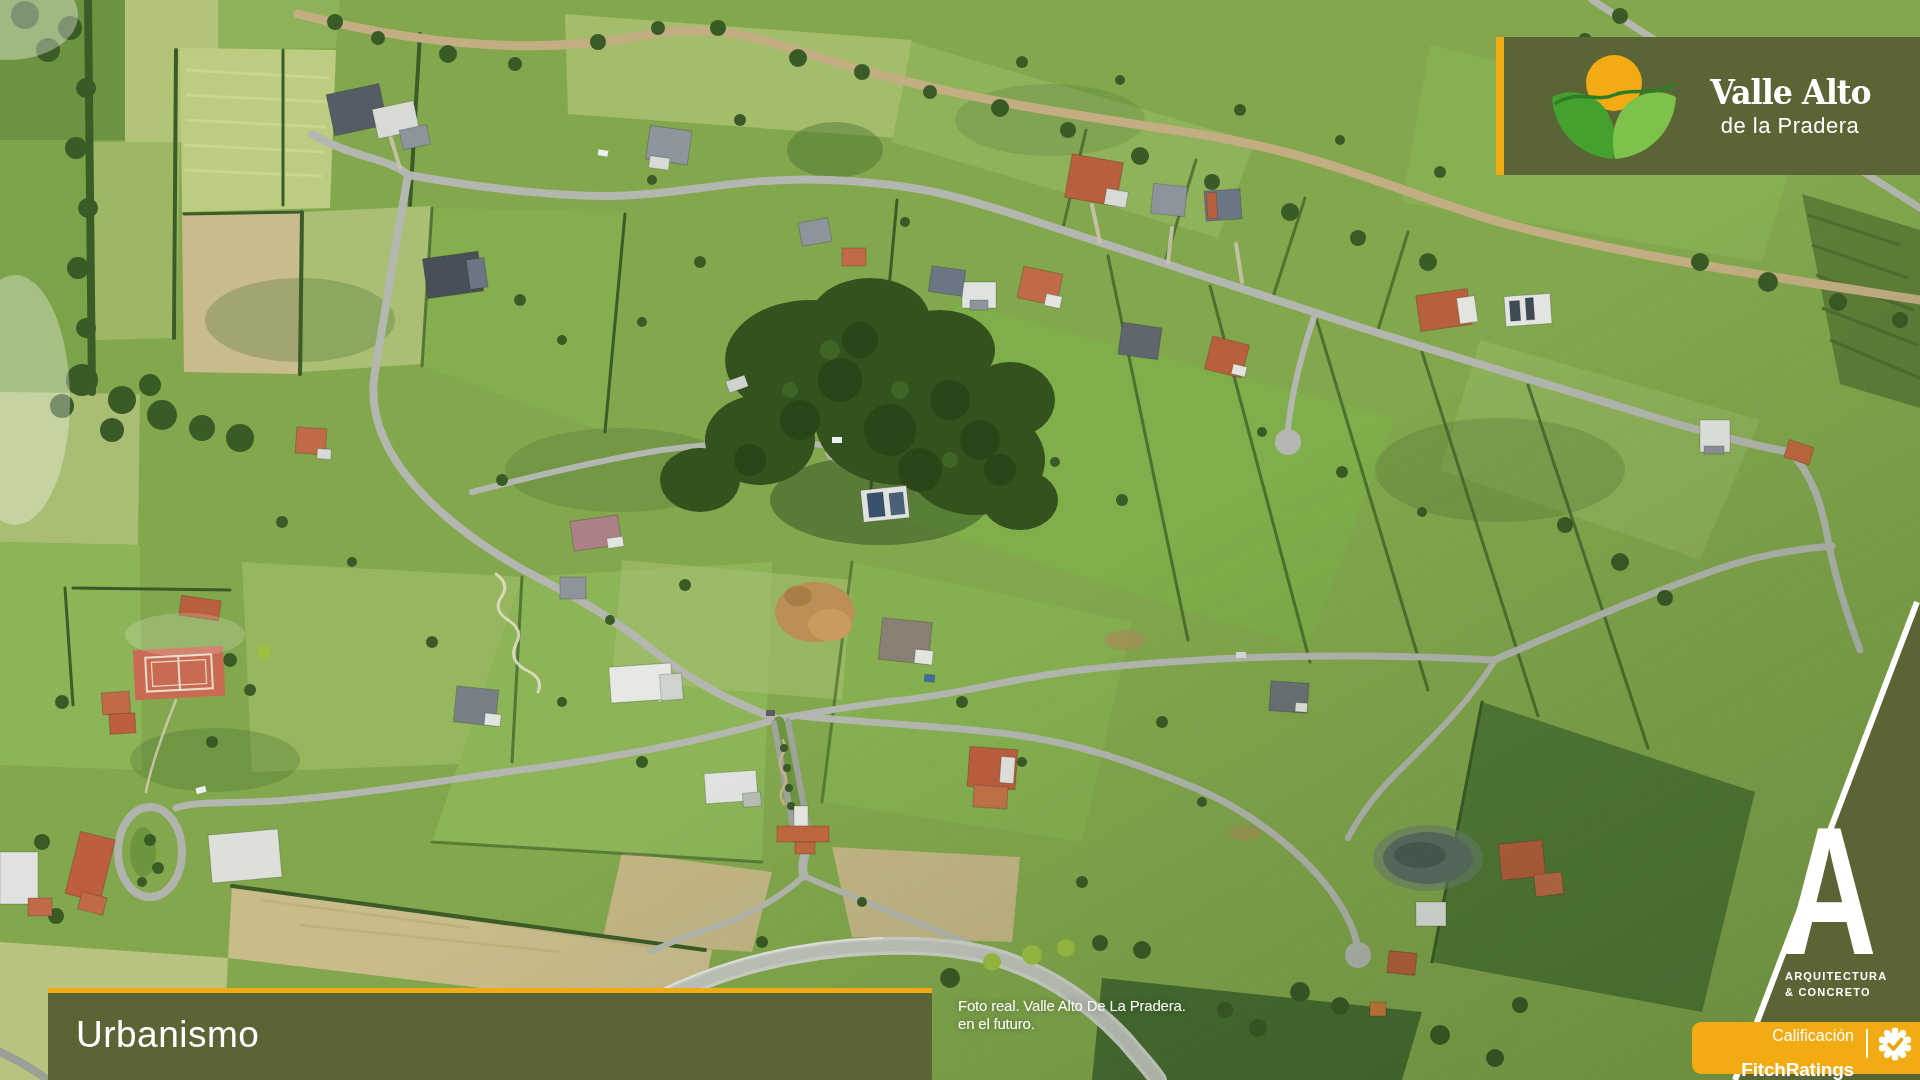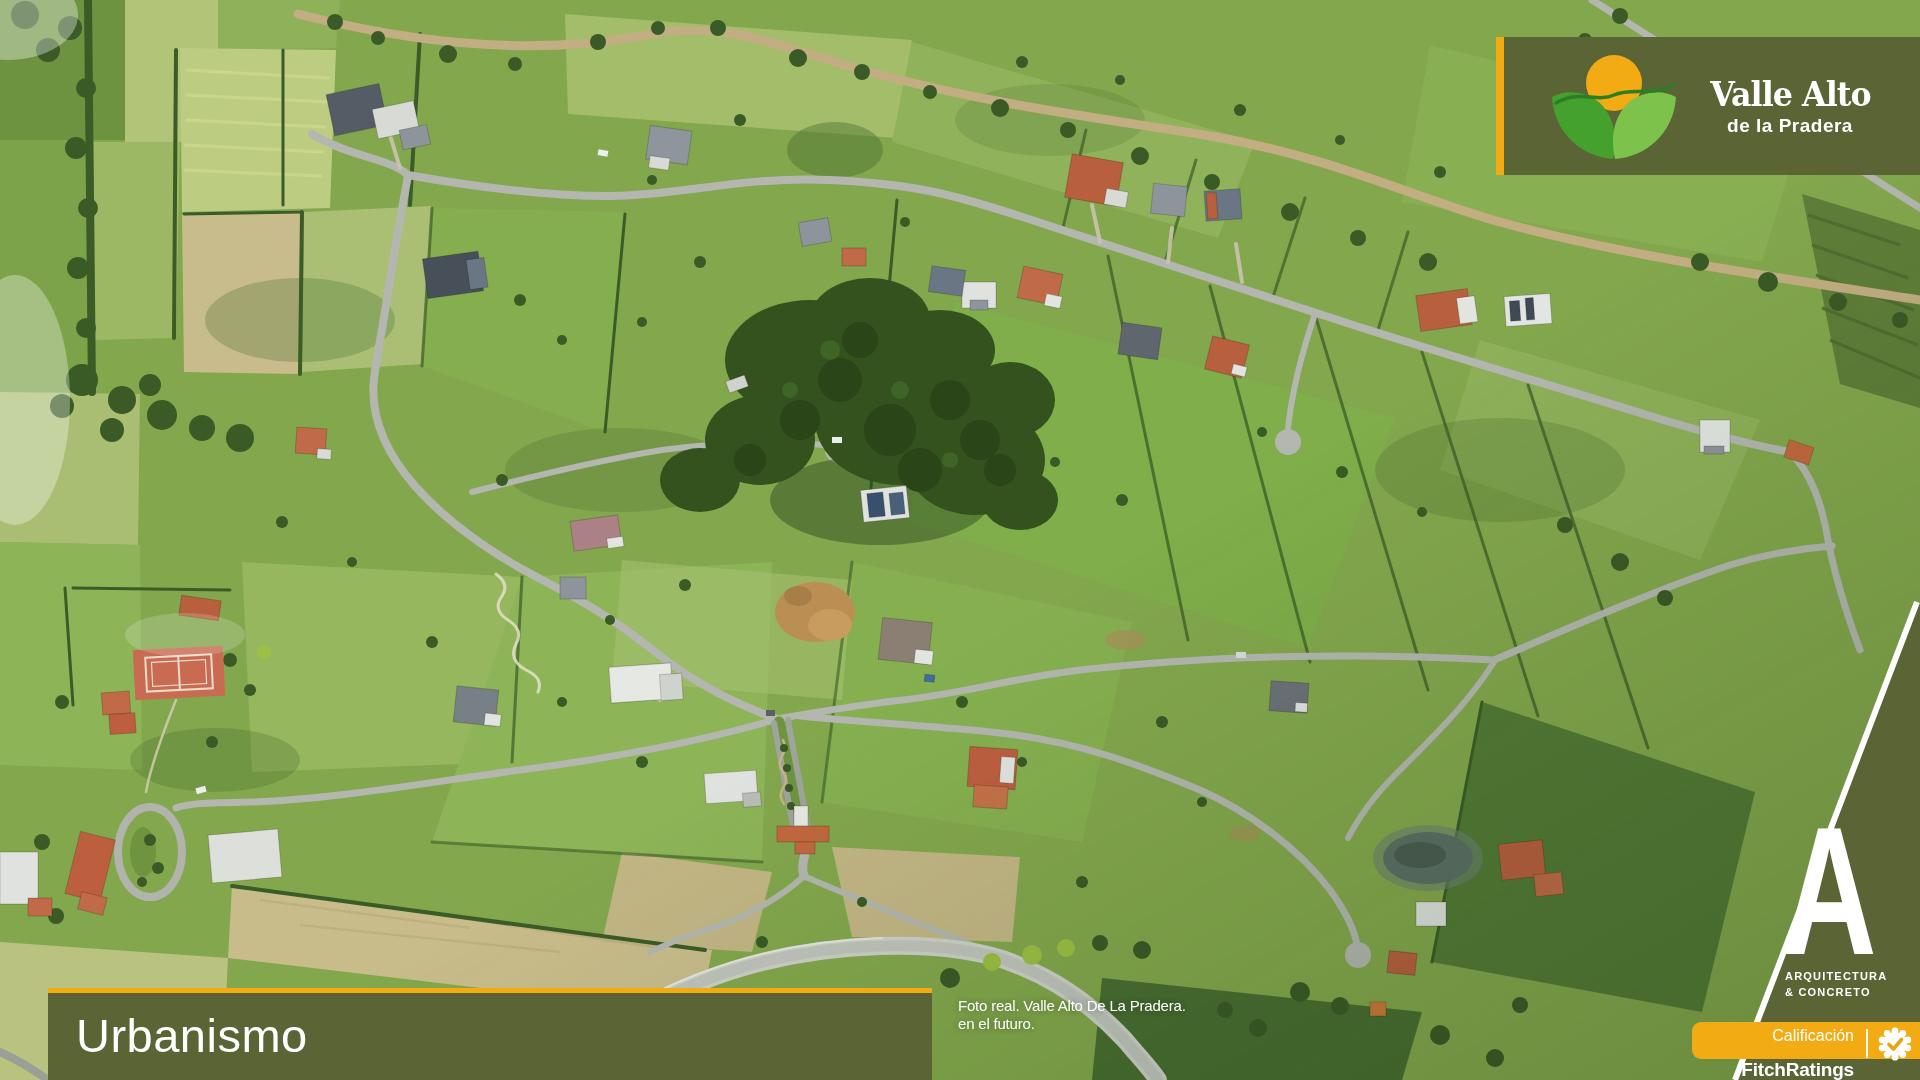--- a/index.html
+++ b/index.html
@@ -20,7 +20,7 @@
               align-items:center;justify-content:center;color:var(--text_light);}
   .brand-name{font-family:"DejaVu Serif", serif;font-weight:bold;font-size:33px;letter-spacing:-1px;
               transform:scaleX(.96);white-space:nowrap;}
-  .brand-sub{font-weight:bold;font-size:19px;margin-top:1px;letter-spacing:.5px;white-space:nowrap;}
+  .brand-sub{font-weight:normal;font-size:22px;margin-top:1px;letter-spacing:.5px;white-space:nowrap;}
 
   
   .footer-bar{position:absolute;left:48px;top:988px;width:884px;height:92px;background:var(--olive);

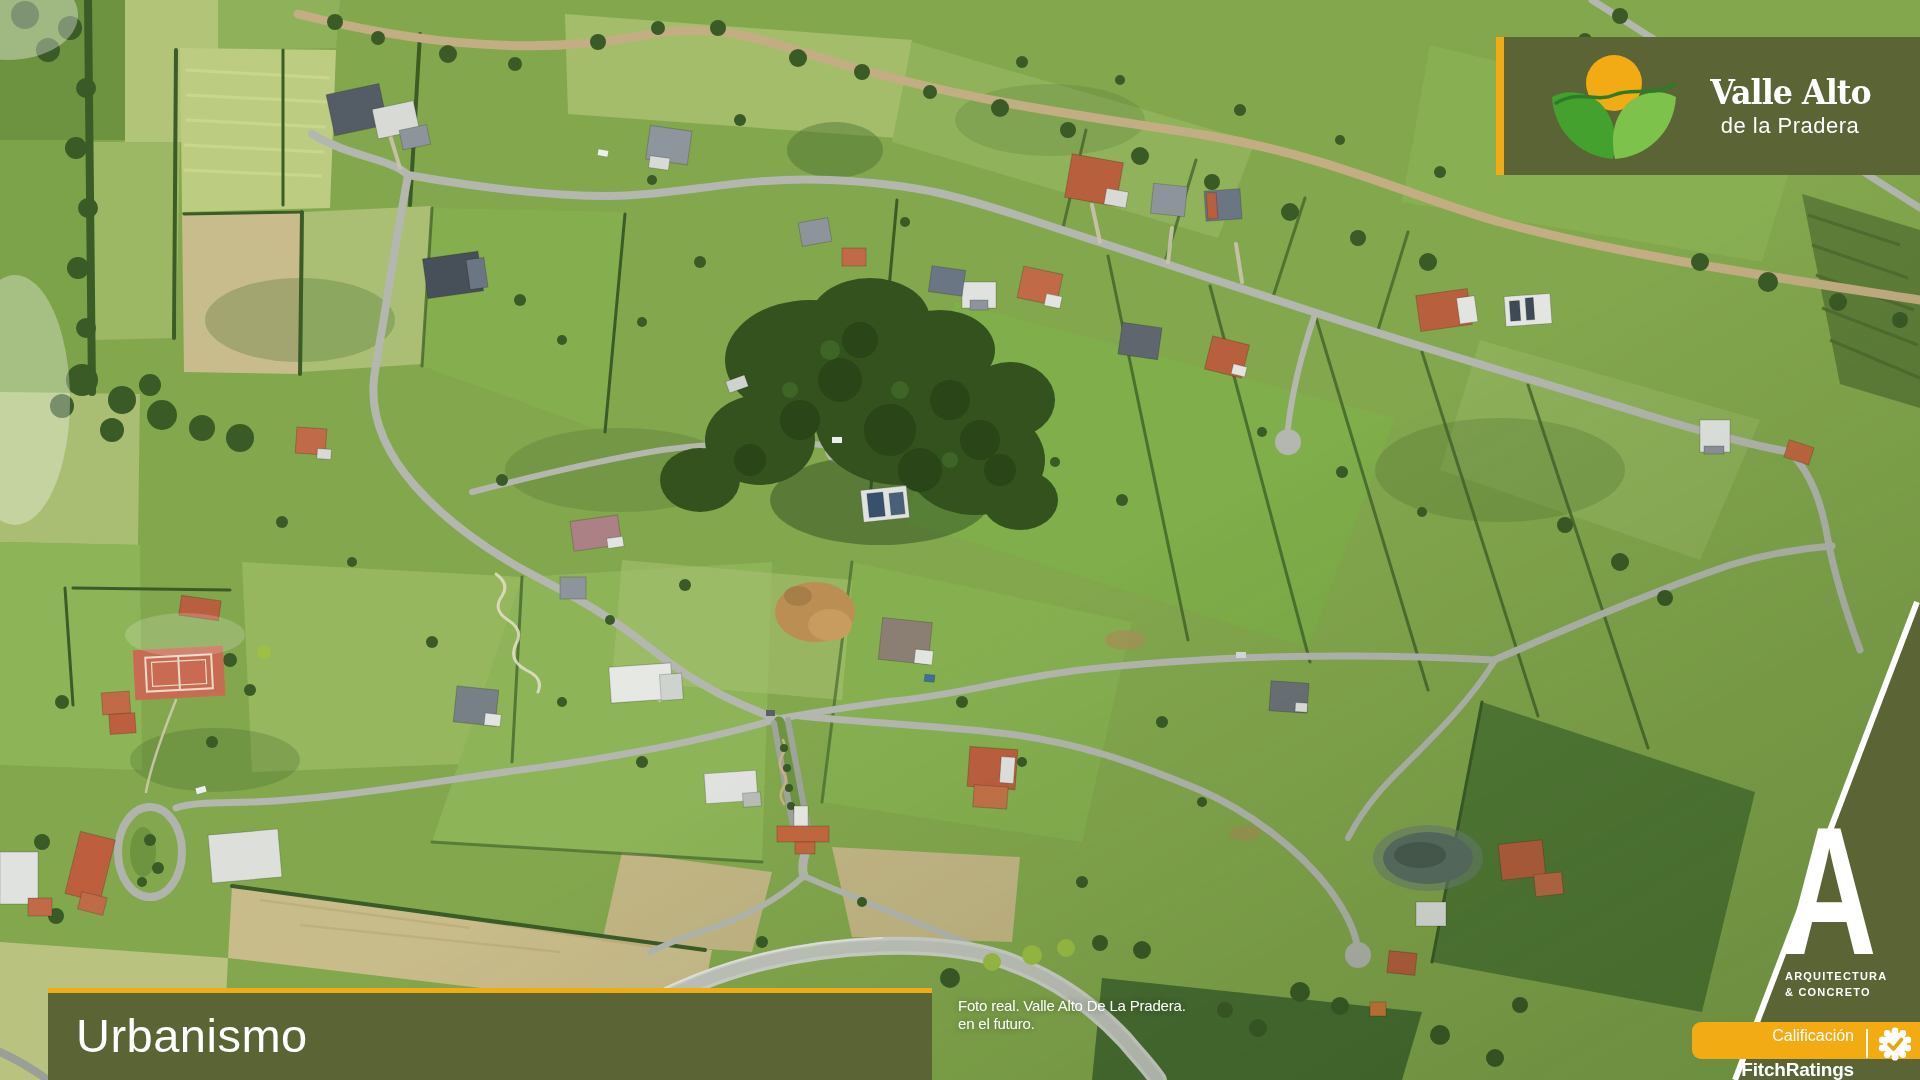--- a/index.html
+++ b/index.html
@@ -25,7 +25,7 @@
   
   .footer-bar{position:absolute;left:48px;top:988px;width:884px;height:92px;background:var(--olive);
               border-top:5px solid var(--gold);z-index:6;display:flex;align-items:center;}
-  .footer-label{color:var(--text_light);font-size:47px;letter-spacing:.5px;padding-left:28px;margin-top:-8px;}
+  .footer-label{color:var(--text_light);font-size:37px;letter-spacing:.5px;padding-left:28px;margin-top:-8px;}
 
   
   .disclaimer{position:absolute;left:958px;top:997px;z-index:6;color:var(--text_light);font-size:15px;

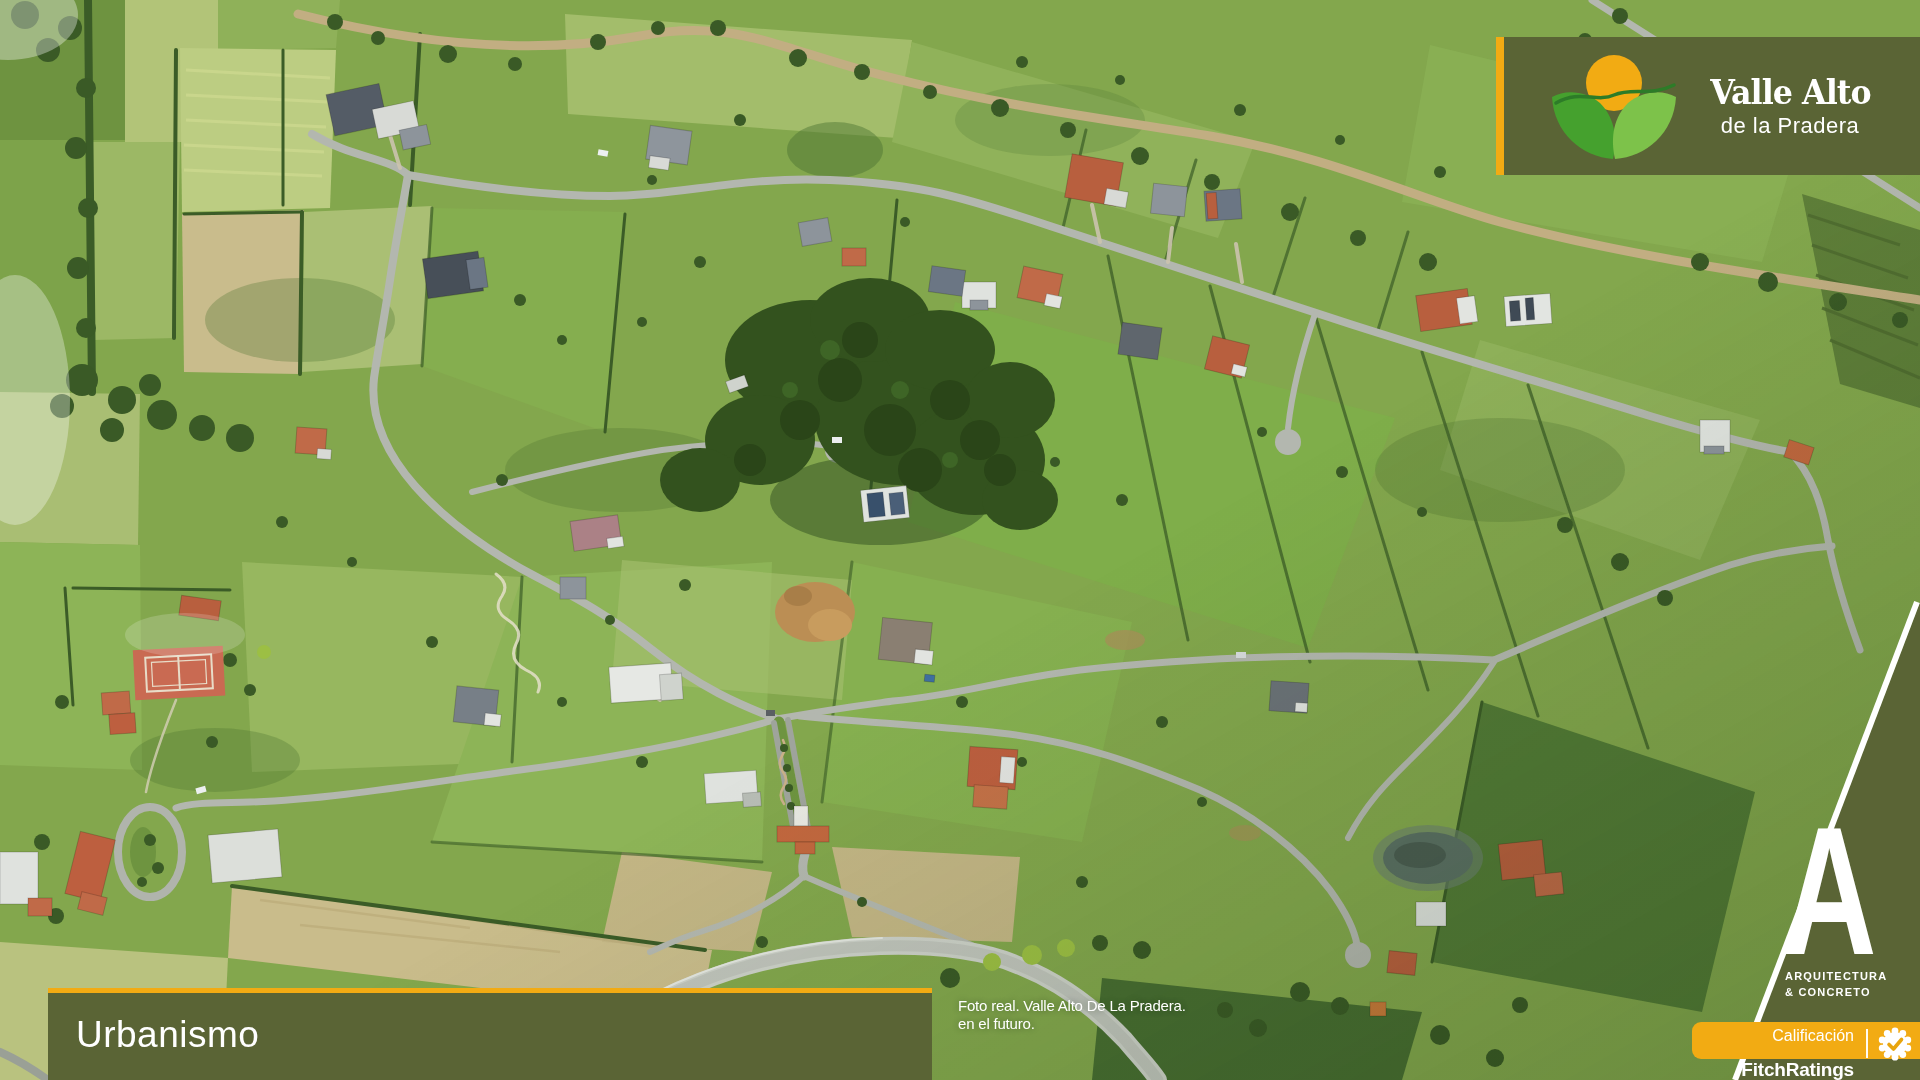--- a/index.html
+++ b/index.html
@@ -39,7 +39,7 @@
                  font-size:11px;line-height:15.5px;letter-spacing:1.2px;white-space:nowrap;}
 
   
-  .rating-bar{position:absolute;left:1692px;top:1022px;width:228px;height:37px;background:var(--gold);
+  .rating-bar{position:absolute;left:1692px;top:1022px;width:228px;height:52px;background:var(--gold);
               border-radius:9px 0 0 9px;z-index:7;}
   .rating-text{position:absolute;right:66px;top:3px;text-align:right;color:var(--text_light);line-height:1;}
   .rating-label{font-size:16px;margin-top:3px;}

